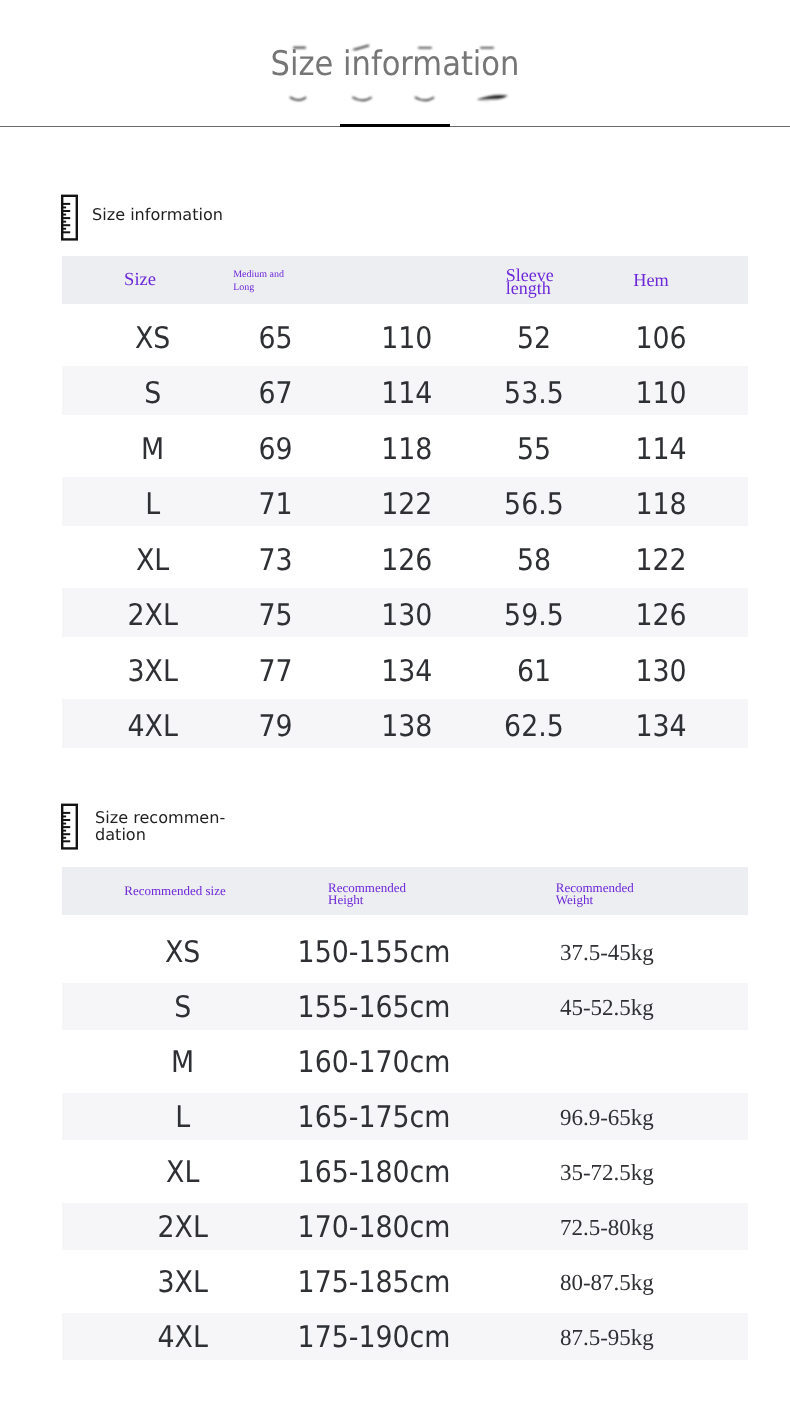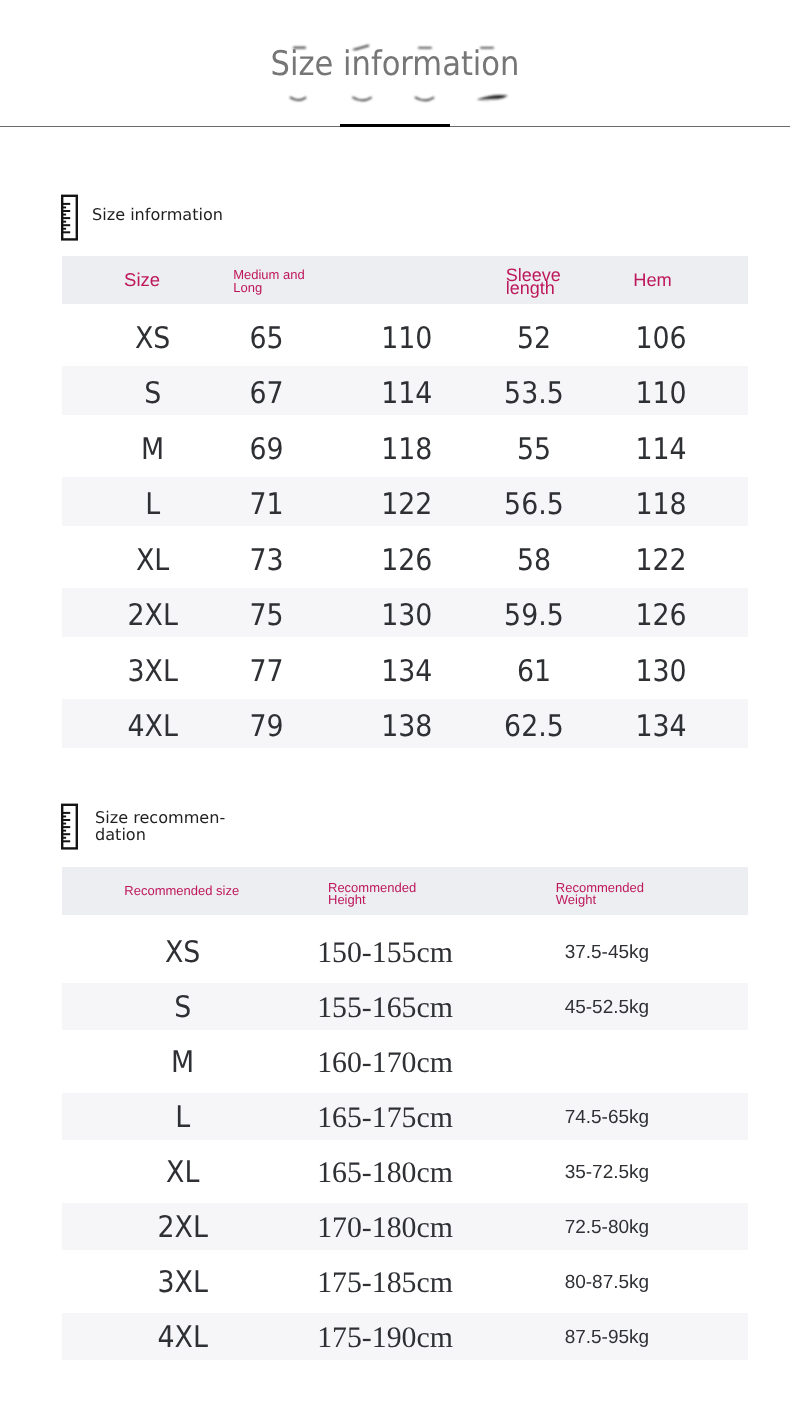--- a/index.html
+++ b/index.html
@@ -39,8 +39,8 @@
      background-image:linear-gradient(to bottom,#ffffff 0,#ffffff 8px,#f6f6f8 8px,#f6f6f8 100%);}
   .tbl2 .cell{top:5px;}
   .hcell{position:absolute;top:0;height:100%;display:flex;align-items:center;
-         color:#be185d;white-space:pre-line;
-         font-family:Liberation Sans, sans-serif;font-stretch:normal;}
+         color:#6d28d9;white-space:pre-line;
+         font-family:Liberation Serif, serif;font-stretch:normal;}
 
   
   .tbl1 .trow .cell.c0{left:28.15px;width:125px;}

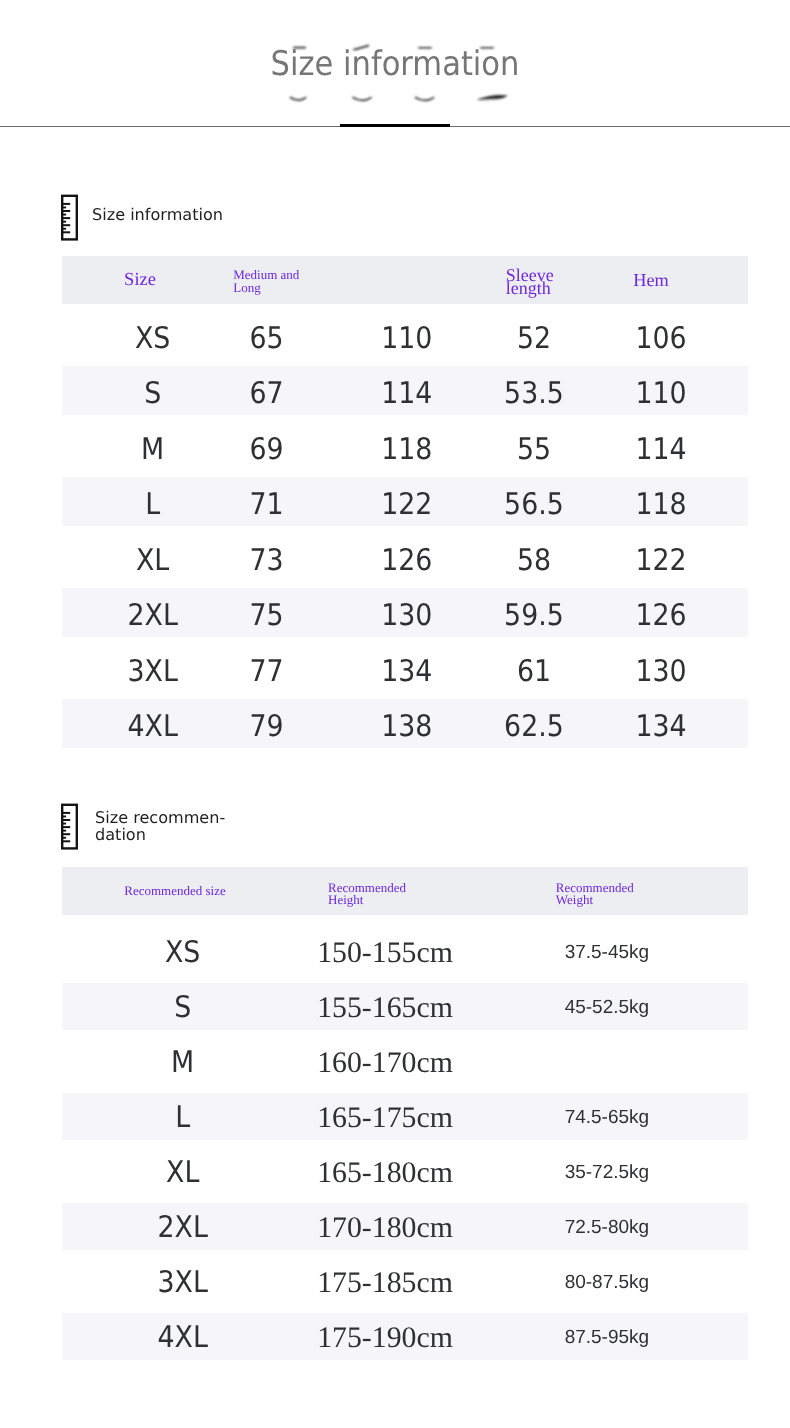--- a/index.html
+++ b/index.html
@@ -51,7 +51,7 @@
   .tbl1 .trow .cell{font-size:29.8px;line-height:1;}
 
   .tbl1 .thead .hcell.h0{left:62.1px;font-size:18.5px;}
-  .tbl1 .thead .hcell.h1{left:171.2px;font-size:13px;line-height:12.9px;padding-top:2px;}
+  .tbl1 .thead .hcell.h1{left:171.2px;font-size:10px;line-height:12.9px;padding-top:2px;}
   .tbl1 .thead .hcell.h3{left:443.7px;font-size:18px;line-height:12.9px;padding-top:2px;}
   .tbl1 .thead .hcell.h4{left:571.2px;font-size:18.3px;}
 

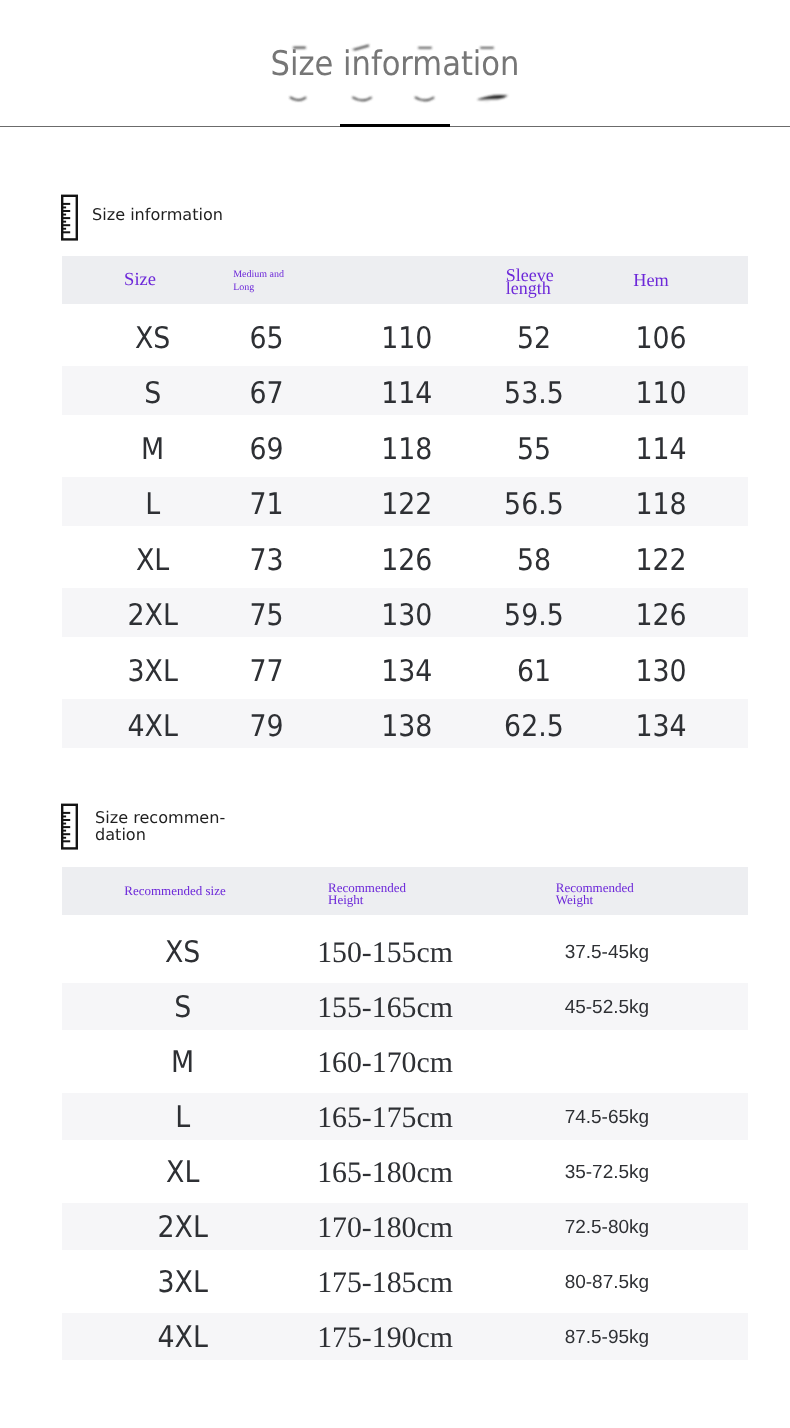--- a/index.html
+++ b/index.html
@@ -44,7 +44,7 @@
 
   
   .tbl1 .trow .cell.c0{left:28.15px;width:125px;}
-  .tbl1 .trow .cell.c1{left:142px;width:125px;}
+  .tbl1 .trow .cell.c1{left:151px;width:125px;}
   .tbl1 .trow .cell.c2{left:282.35px;width:125px;}
   .tbl1 .trow .cell.c3{left:409.45px;width:125px;}
   .tbl1 .trow .cell.c4{left:536.55px;width:125px;}

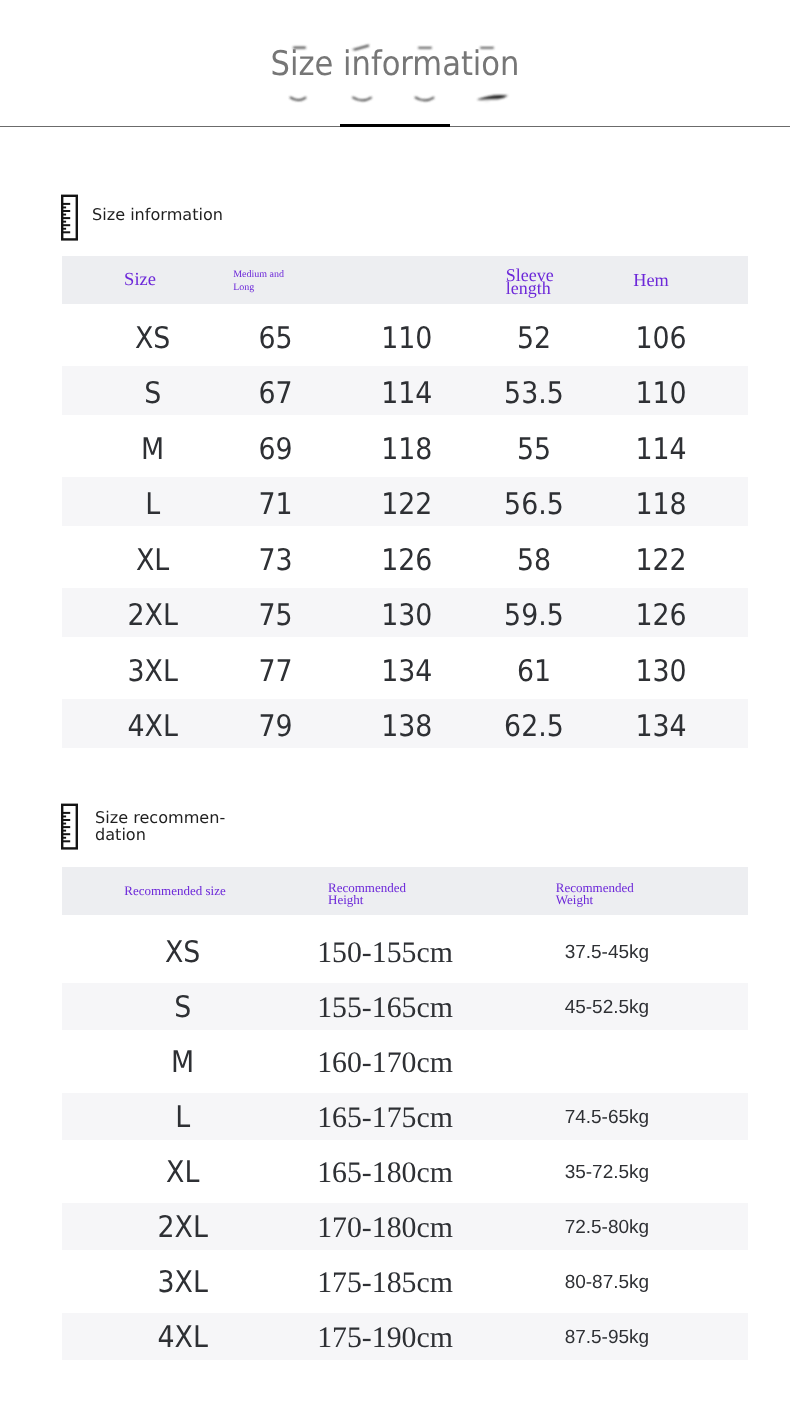--- a/index.html
+++ b/index.html
@@ -57,7 +57,7 @@
 
   
   .tbl2 .trow .cell.c0{left:60.7px;width:120px;}
-  .tbl2 .trow .cell.c1{left:238px;width:170px;font-family:Liberation Serif, serif;}
+  .tbl2 .trow .cell.c1{left:227px;width:170px;}
   .tbl2 .trow .cell.c2{left:484.9px;width:120px;}
   .tbl2 .trow .cell.c0,.tbl2 .trow .cell.c1{font-size:29.8px;line-height:1;}
   .tbl2 .trow .cell.c2{font-family:Liberation Sans, sans-serif;font-stretch:normal;font-size:19px;line-height:1;}

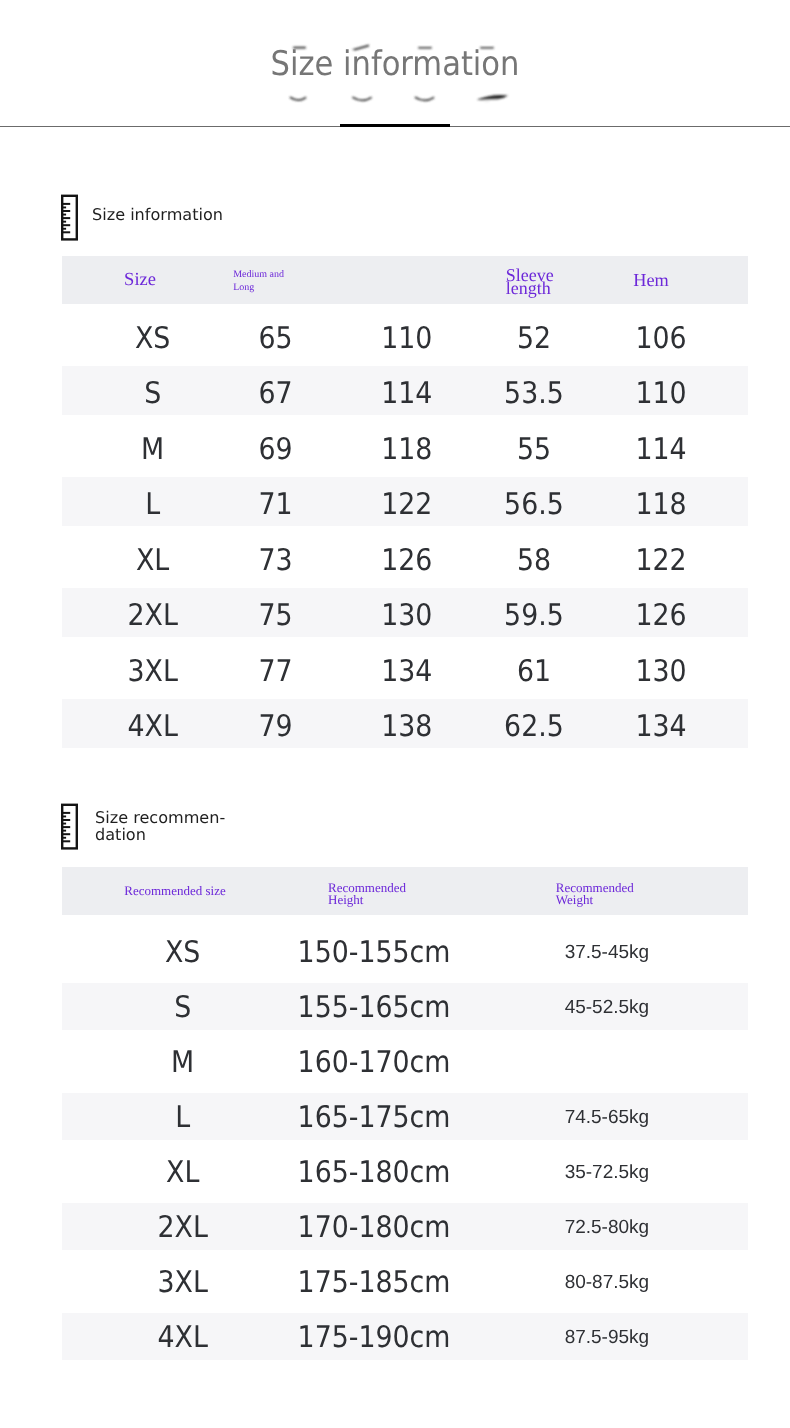--- a/index.html
+++ b/index.html
@@ -60,7 +60,7 @@
   .tbl2 .trow .cell.c1{left:227px;width:170px;}
   .tbl2 .trow .cell.c2{left:484.9px;width:120px;}
   .tbl2 .trow .cell.c0,.tbl2 .trow .cell.c1{font-size:29.8px;line-height:1;}
-  .tbl2 .trow .cell.c2{font-family:Liberation Sans, sans-serif;font-stretch:normal;font-size:19px;line-height:1;}
+  .tbl2 .trow .cell.c2{font-family:Liberation Serif, serif;font-stretch:normal;font-size:23px;line-height:1;}
 
   .tbl2 .thead .hcell.h0{left:62.3px;font-size:13px;}
   .tbl2 .thead .hcell.h1{left:266px;font-size:13px;line-height:12px;padding-top:3px;}

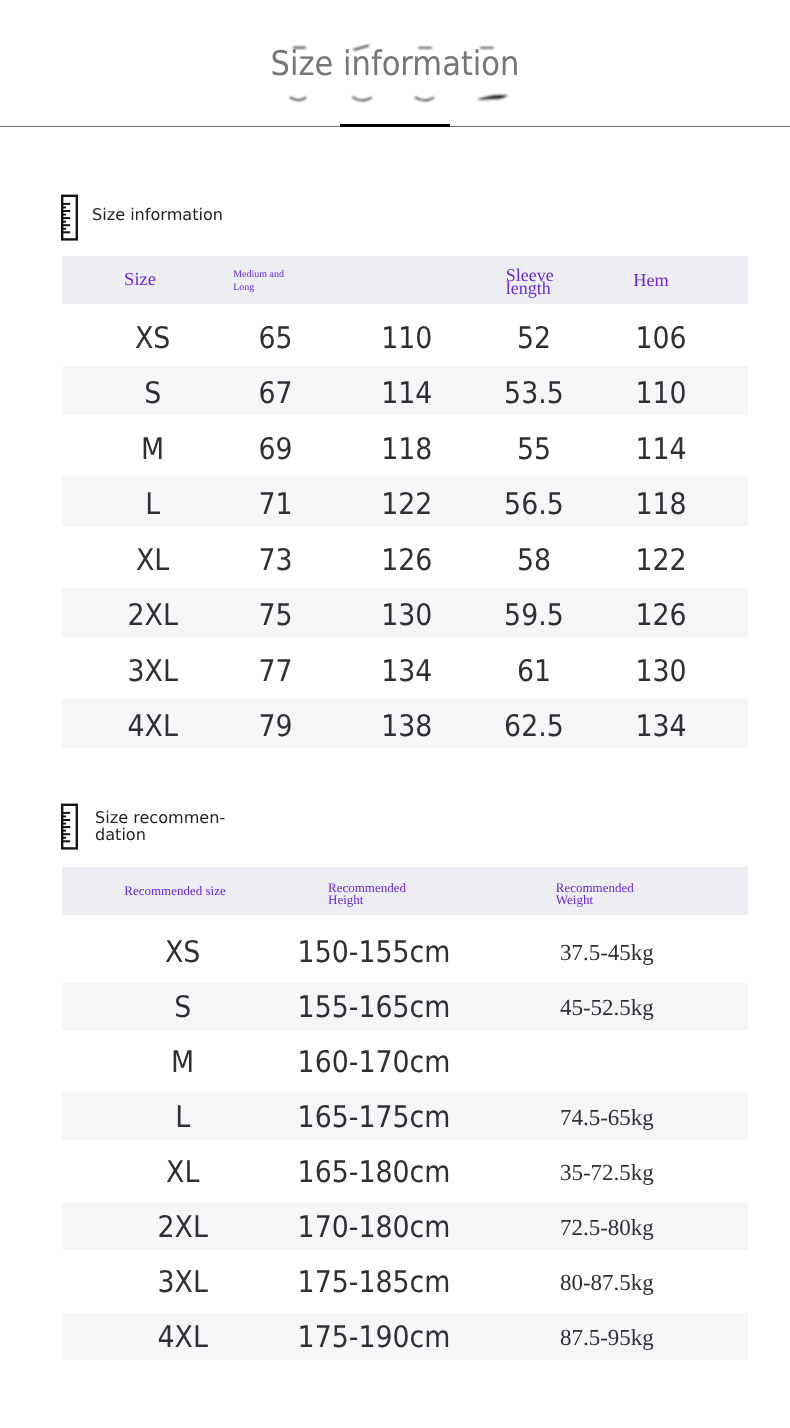--- a/index.html
+++ b/index.html
@@ -238,7 +238,7 @@
         <div class="trow stripe">
           <div class="cell c0">L</div>
           <div class="cell c1">165-175cm</div>
-          <div class="cell c2">74.5-65kg</div>
+          <div class="cell c2">96.9-65kg</div>
         </div>
         <div class="trow plain">
           <div class="cell c0">XL</div>

